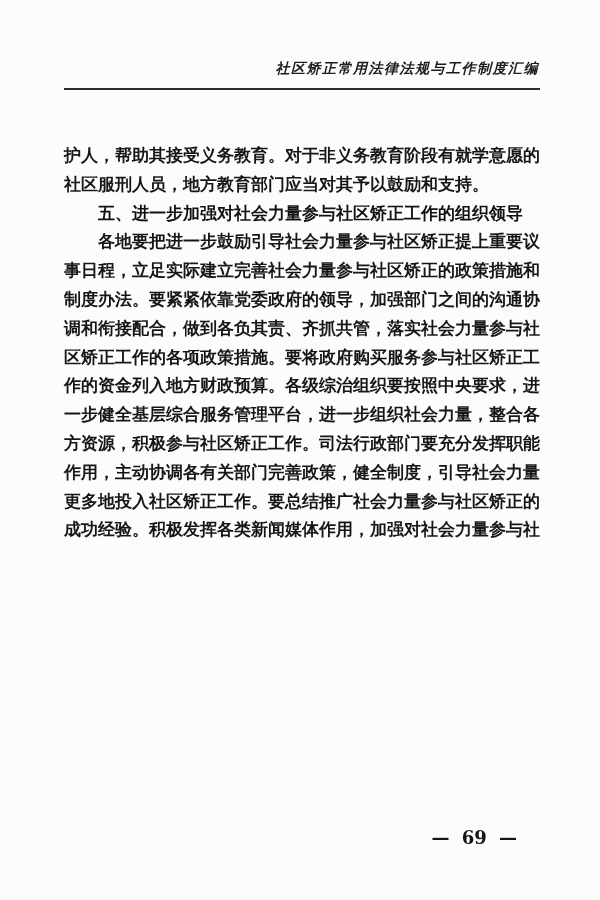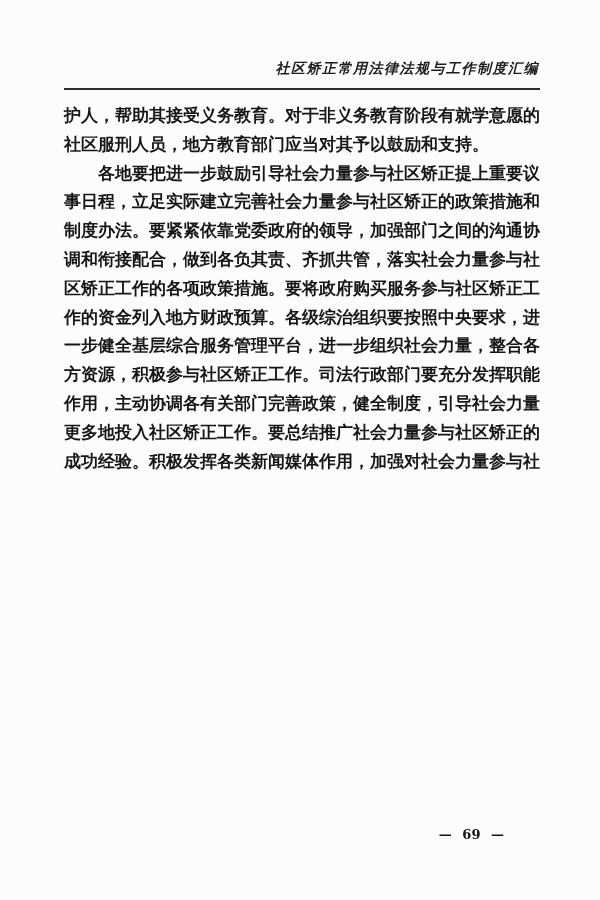--- a/index.html
+++ b/index.html
@@ -56,6 +56,7 @@
   }
   .page-body p.no-indent {
     text-indent: 0;
+    margin-top: 40px;
   }
   .page-body p.heading {
     font-family: "DejaVu Sans", sans-serif;

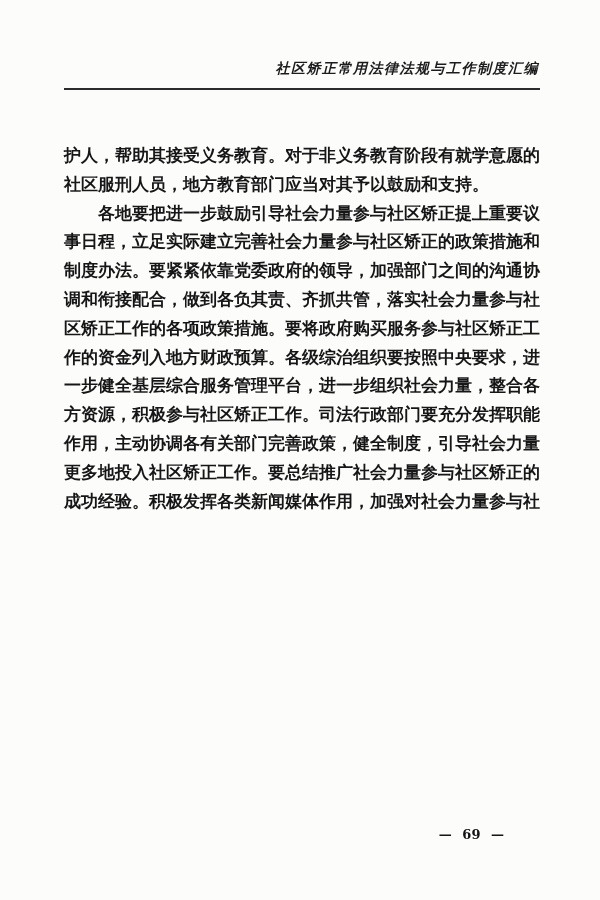--- a/index.html
+++ b/index.html
@@ -86,6 +86,7 @@
 
   <main class="page-body">
       <p class="no-indent">护人，帮助其接受义务教育。对于非义务教育阶段有就学意愿的社区服刑人员，地方教育部门应当对其予以鼓励和支持。</p>
+      <p class="heading indent">五、进一步加强对社会力量参与社区矫正工作的组织领导</p>
       <p class="indent">各地要把进一步鼓励引导社会力量参与社区矫正提上重要议事日程，立足实际建立完善社会力量参与社区矫正的政策措施和制度办法。要紧紧依靠党委政府的领导，加强部门之间的沟通协调和衔接配合，做到各负其责、齐抓共管，落实社会力量参与社区矫正工作的各项政策措施。要将政府购买服务参与社区矫正工作的资金列入地方财政预算。各级综治组织要按照中央要求，进一步健全基层综合服务管理平台，进一步组织社会力量，整合各方资源，积极参与社区矫正工作。司法行政部门要充分发挥职能作用，主动协调各有关部门完善政策，健全制度，引导社会力量更多地投入社区矫正工作。要总结推广社会力量参与社区矫正的成功经验。积极发挥各类新闻媒体作用，加强对社会力量参与社</p>
     </main>
 

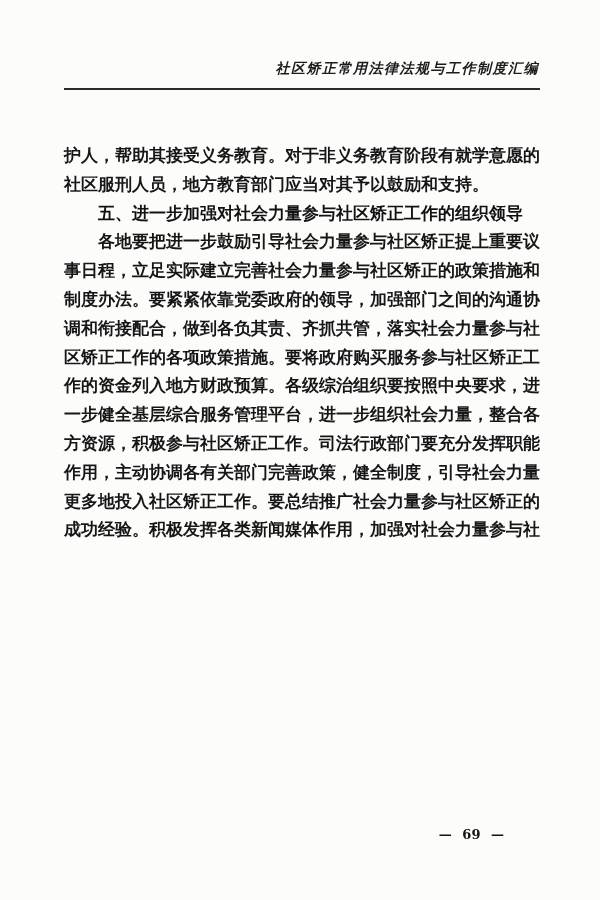--- a/index.html
+++ b/index.html
@@ -66,8 +66,8 @@
   .page-number {
     position: absolute;
     top: 827px;
-    right: 96px;
-    font-size: 13px;
+    right: 83px;
+    font-size: 18px;
     font-weight: 600;
     color: #141414;
     word-spacing: 6px;

